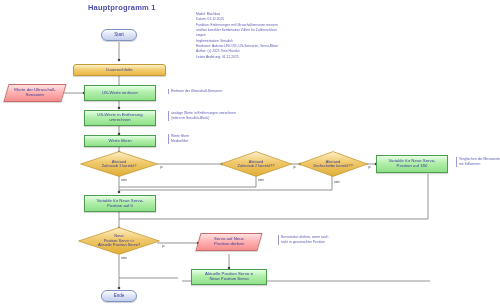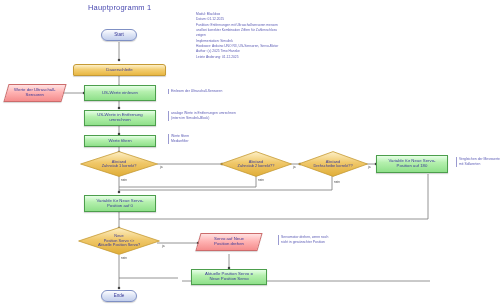--- a/index.html
+++ b/index.html
@@ -16,7 +16,7 @@
 
   
   .title{
-    position:absolute;color:#4a4ab0;font-size:7.5px;font-weight:normal;
+    position:absolute;color:#4a4ab0;font-size:7.5px;font-weight:bold;
     letter-spacing:.2px;
   }
 

